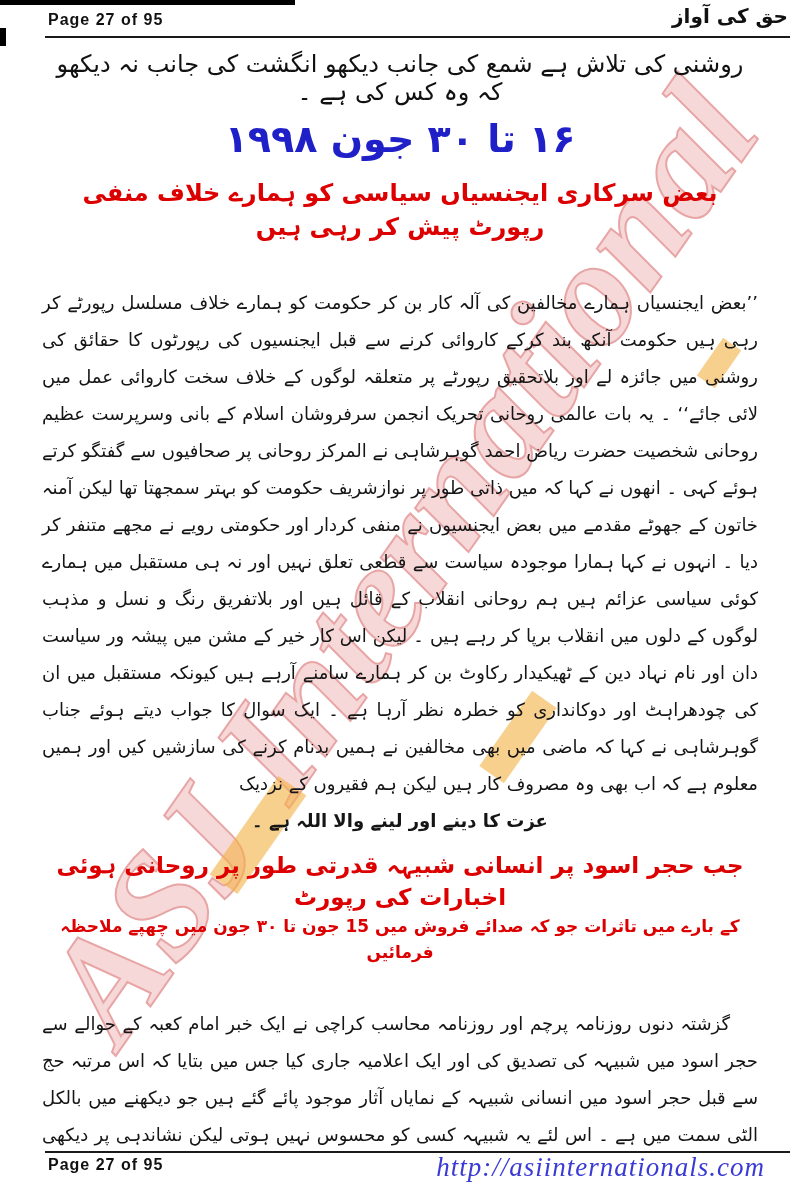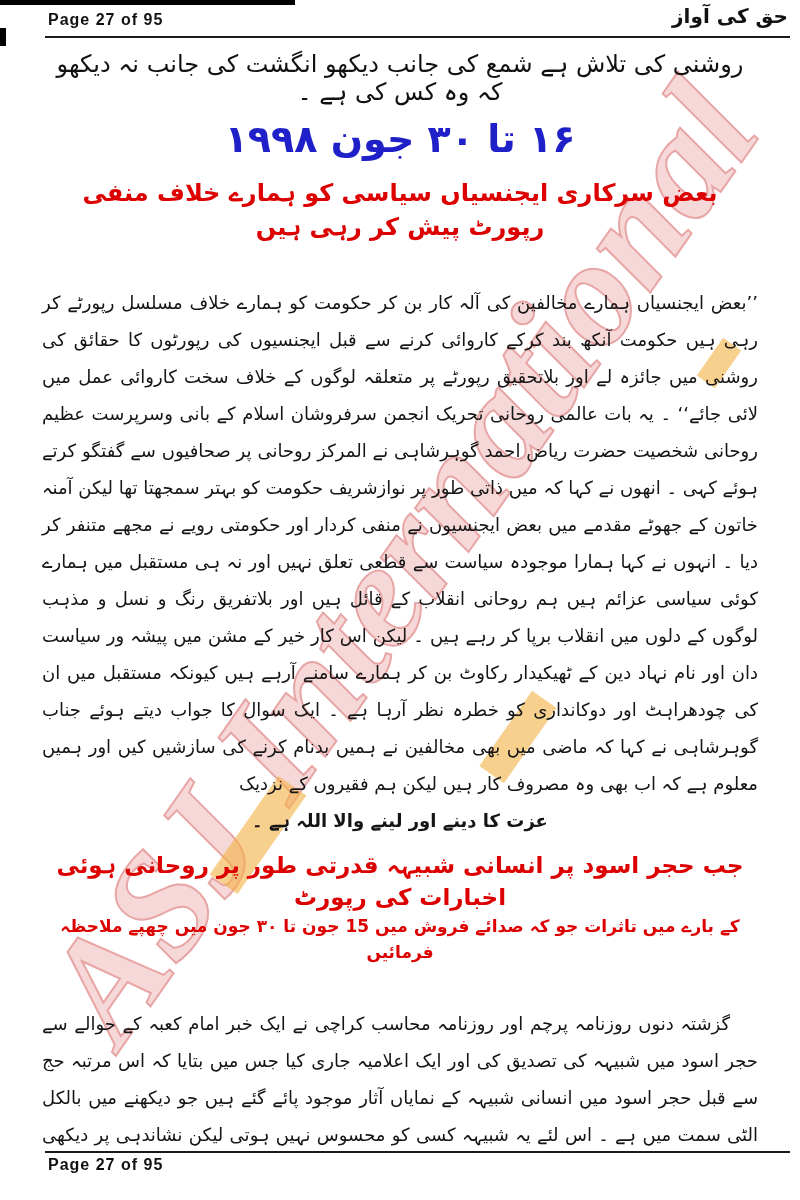--- a/index.html
+++ b/index.html
@@ -89,6 +89,7 @@
 
   <div class="ftr-rule"></div>
   <div class="ftr-left">Page 27 of 95</div>
+  <a href="#" class="ftr-url">http://asiinternationals.com</a>
 
 </div>
 

